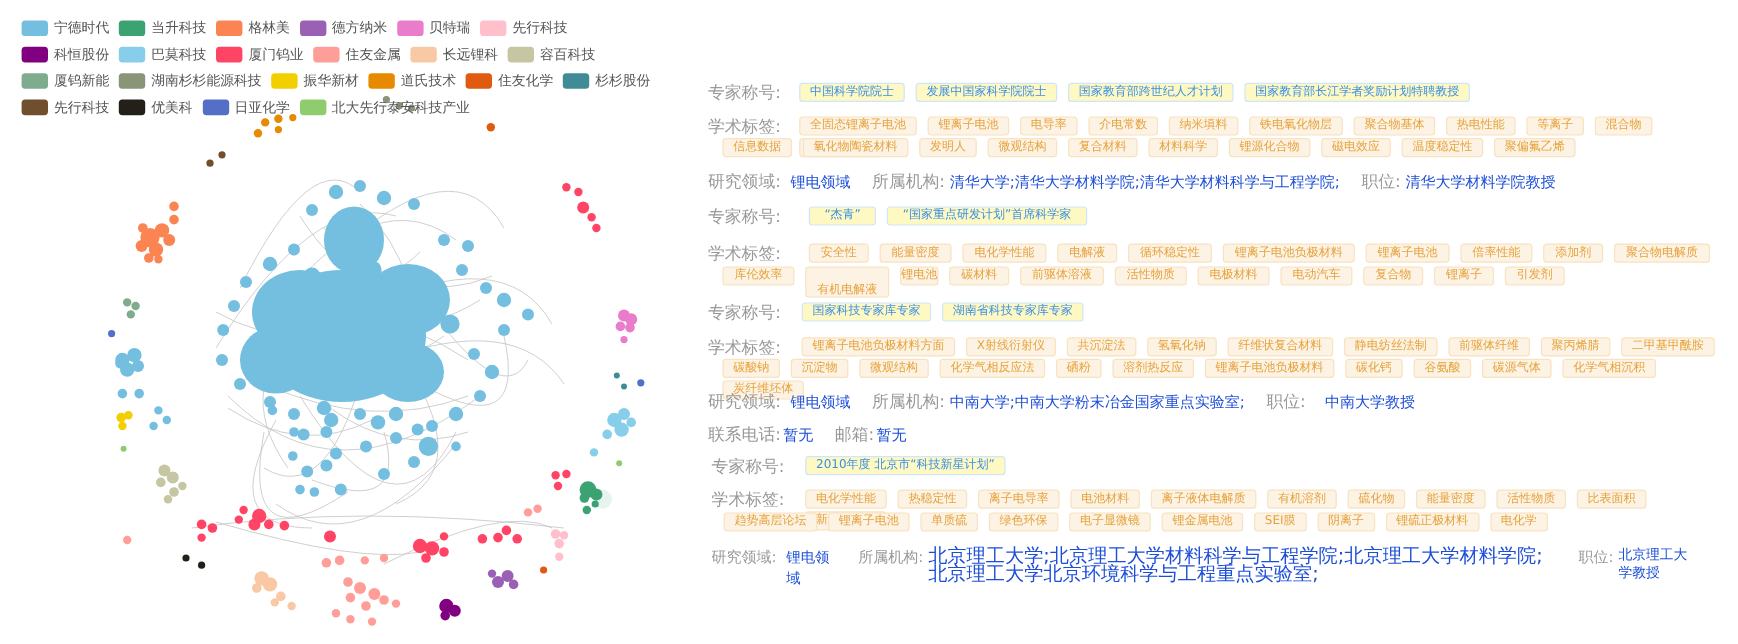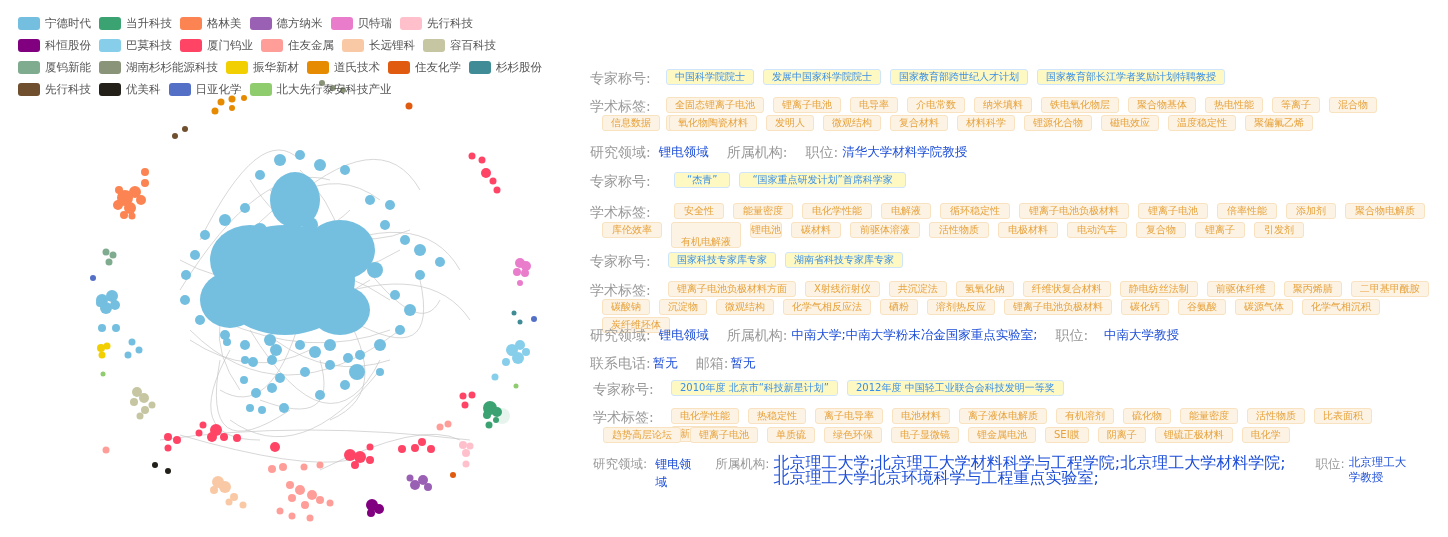--- a/index.html
+++ b/index.html
@@ -445,6 +445,7 @@
     </div>
     <div class="inline-group">
       <span class="row-label">所属机构:</span>
+      <span class="row-value" style="margin-left:4px;">清华大学;清华大学材料学院;清华大学材料科学与工程学院;</span>
     </div>
     <div class="inline-group">
       <span class="row-label">职位:</span>

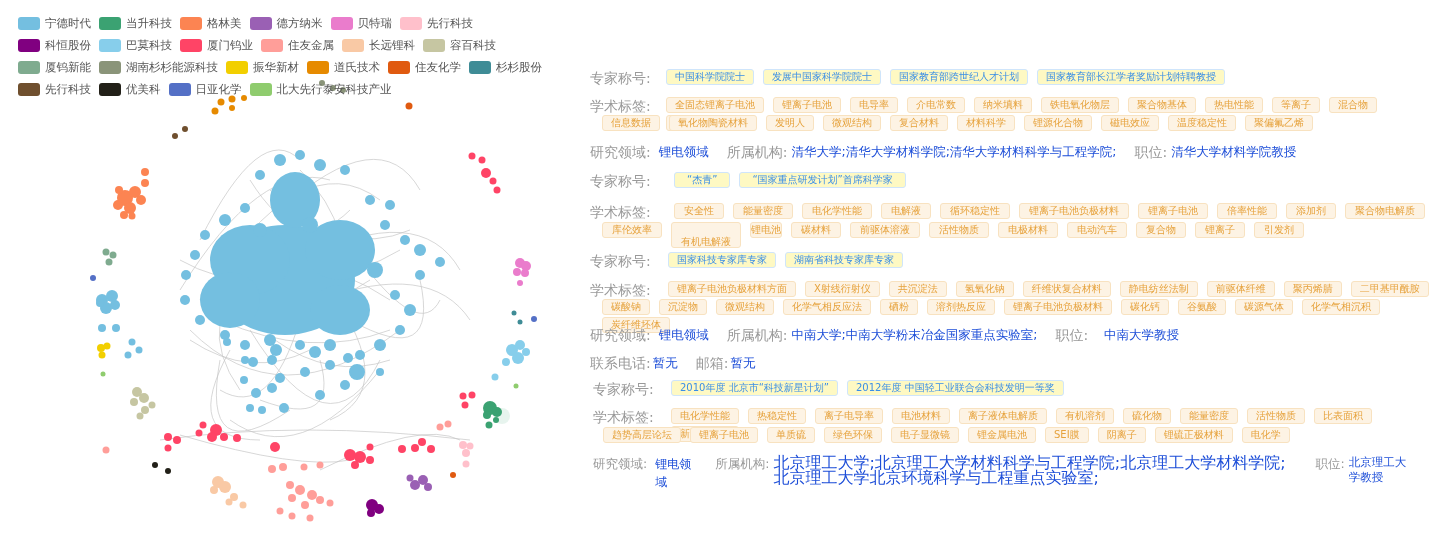--- a/index.html
+++ b/index.html
@@ -557,7 +557,6 @@
     <span class="row-label" style="width:78px;">专家称号:</span>
     <div class="tag-wrap">
       <span class="tag tag-title">2010年度 北京市“科技新星计划”</span>
-      <span class="tag tag-title">2012年度 中国轻工业联合会科技发明一等奖</span>
     </div>
   </div>
   <div class="row" style="top:408px; left:13px;">

